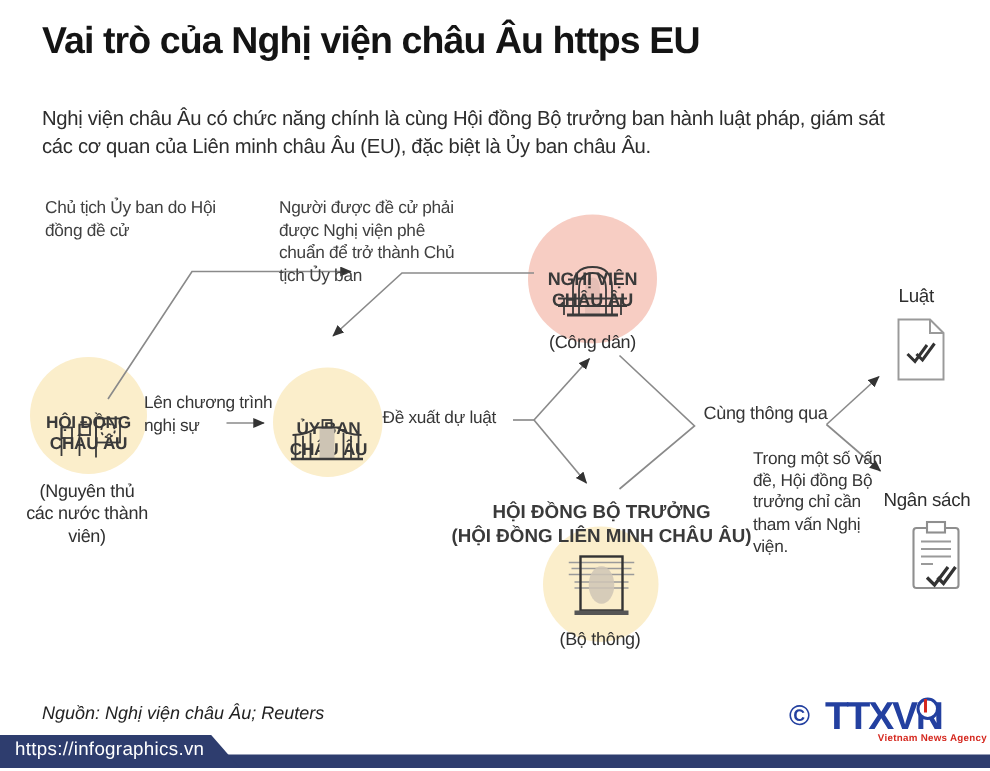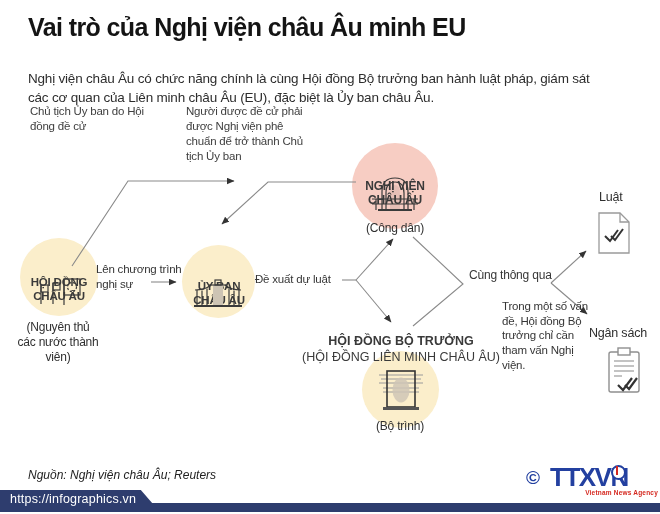--- a/index.html
+++ b/index.html
@@ -79,7 +79,7 @@
     </g>
   </svg>
 
-  <div class="abs title">Vai trò của Nghị viện châu Âu minh EU</div>
+  <div class="abs title">Vai trò của Nghị viện châu Âu https EU</div>
   <div class="abs subtitle">Nghị viện châu Âu có chức năng chính là cùng Hội đồng Bộ trưởng ban hành luật pháp, giám sát các cơ quan của Liên minh châu Âu (EU), đặc biệt là Ủy ban châu Âu.</div>
 
   <div class="abs ann ann1">Chủ tịch Ủy ban do Hội đồng đề cử</div>

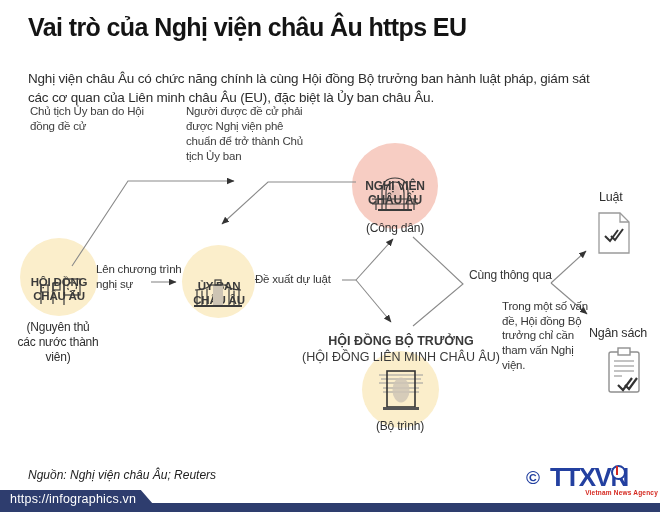--- a/index.html
+++ b/index.html
@@ -8,7 +8,7 @@
   .abs{position:absolute;}
   .title{left:28px;top:13px;font-size:25px;font-weight:bold;color:#141414;letter-spacing:-0.6px;}
   .subtitle{left:28px;top:53px;width:568px;font-size:13.5px;line-height:1.42;color:#2d2d2d;letter-spacing:-0.2px;margin-top:16px;}
-  .ann{font-size:11.5px;line-height:1.3;color:#404040;letter-spacing:-0.2px;}
+  .ann{font-size:11.5px;line-height:1.3;color:#404040;letter-spacing:-0.2px;margin-top:28px;}
   .ann1{left:30px;top:104px;width:115px;}
   .ann2{left:186px;top:104px;width:126px;}
   .circle{border-radius:50%;}

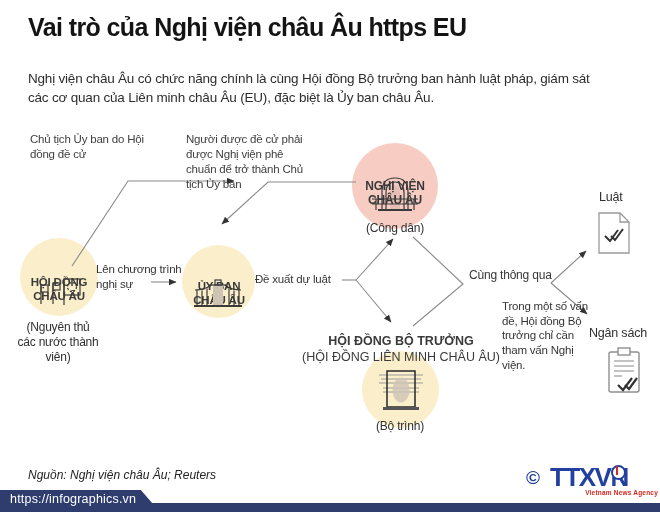--- a/index.html
+++ b/index.html
@@ -21,7 +21,7 @@
   .t-commission{left:181px;top:248px;width:76px;font-size:11.5px;}
   .t-parliament{left:352px;top:147px;width:86px;font-size:12px;}
   .t-ministers1{left:296px;top:334px;width:210px;font-size:12.5px;font-weight:bold;color:#3a3a3a;text-align:center;}
-  .t-ministers2{left:286px;top:350px;width:230px;font-size:12.5px;font-weight:normal;color:#3a3a3a;text-align:center;}
+  .t-ministers2{left:286px;top:350px;width:230px;font-size:12.5px;font-weight:bold;color:#3a3a3a;text-align:center;}
   .caption{font-size:12px;color:#303030;text-align:center;line-height:1.25;letter-spacing:-0.2px;}
   .cap-council{left:16px;top:320px;width:84px;}
   .cap-parliament{left:355px;top:221px;width:80px;}

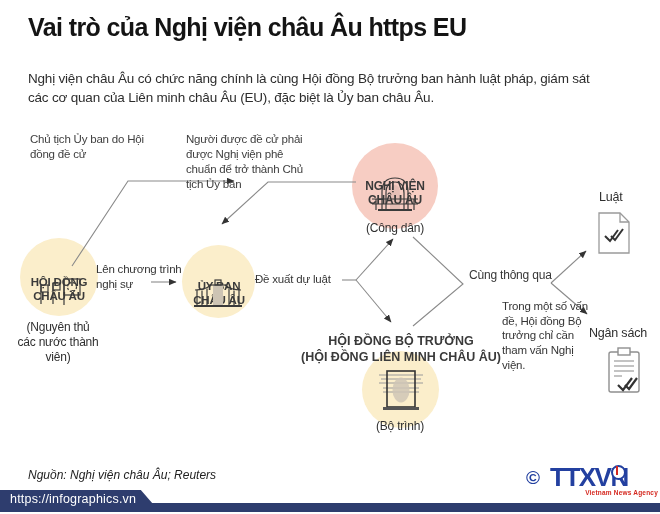--- a/index.html
+++ b/index.html
@@ -150,7 +150,7 @@
     <rect x="8" y="4" width="28" height="36" fill="none" stroke="#333333" stroke-width="1.6"></rect>
     <path d="M4,41.5 H40" stroke="#555555" stroke-width="3" fill="none"></path>
   </svg>
-  <div class="abs caption cap-ministers">(Bộ trình)</div>
+  <div class="abs caption cap-ministers">(Bộ thông)</div>
 
   <div class="abs edgeLabel l-coapprove">Cùng thông qua</div>
   <div class="abs edgeLabel l-consult">Trong một số vấn đề, Hội đồng Bộ trưởng chỉ cần tham vấn Nghị viện.</div>

